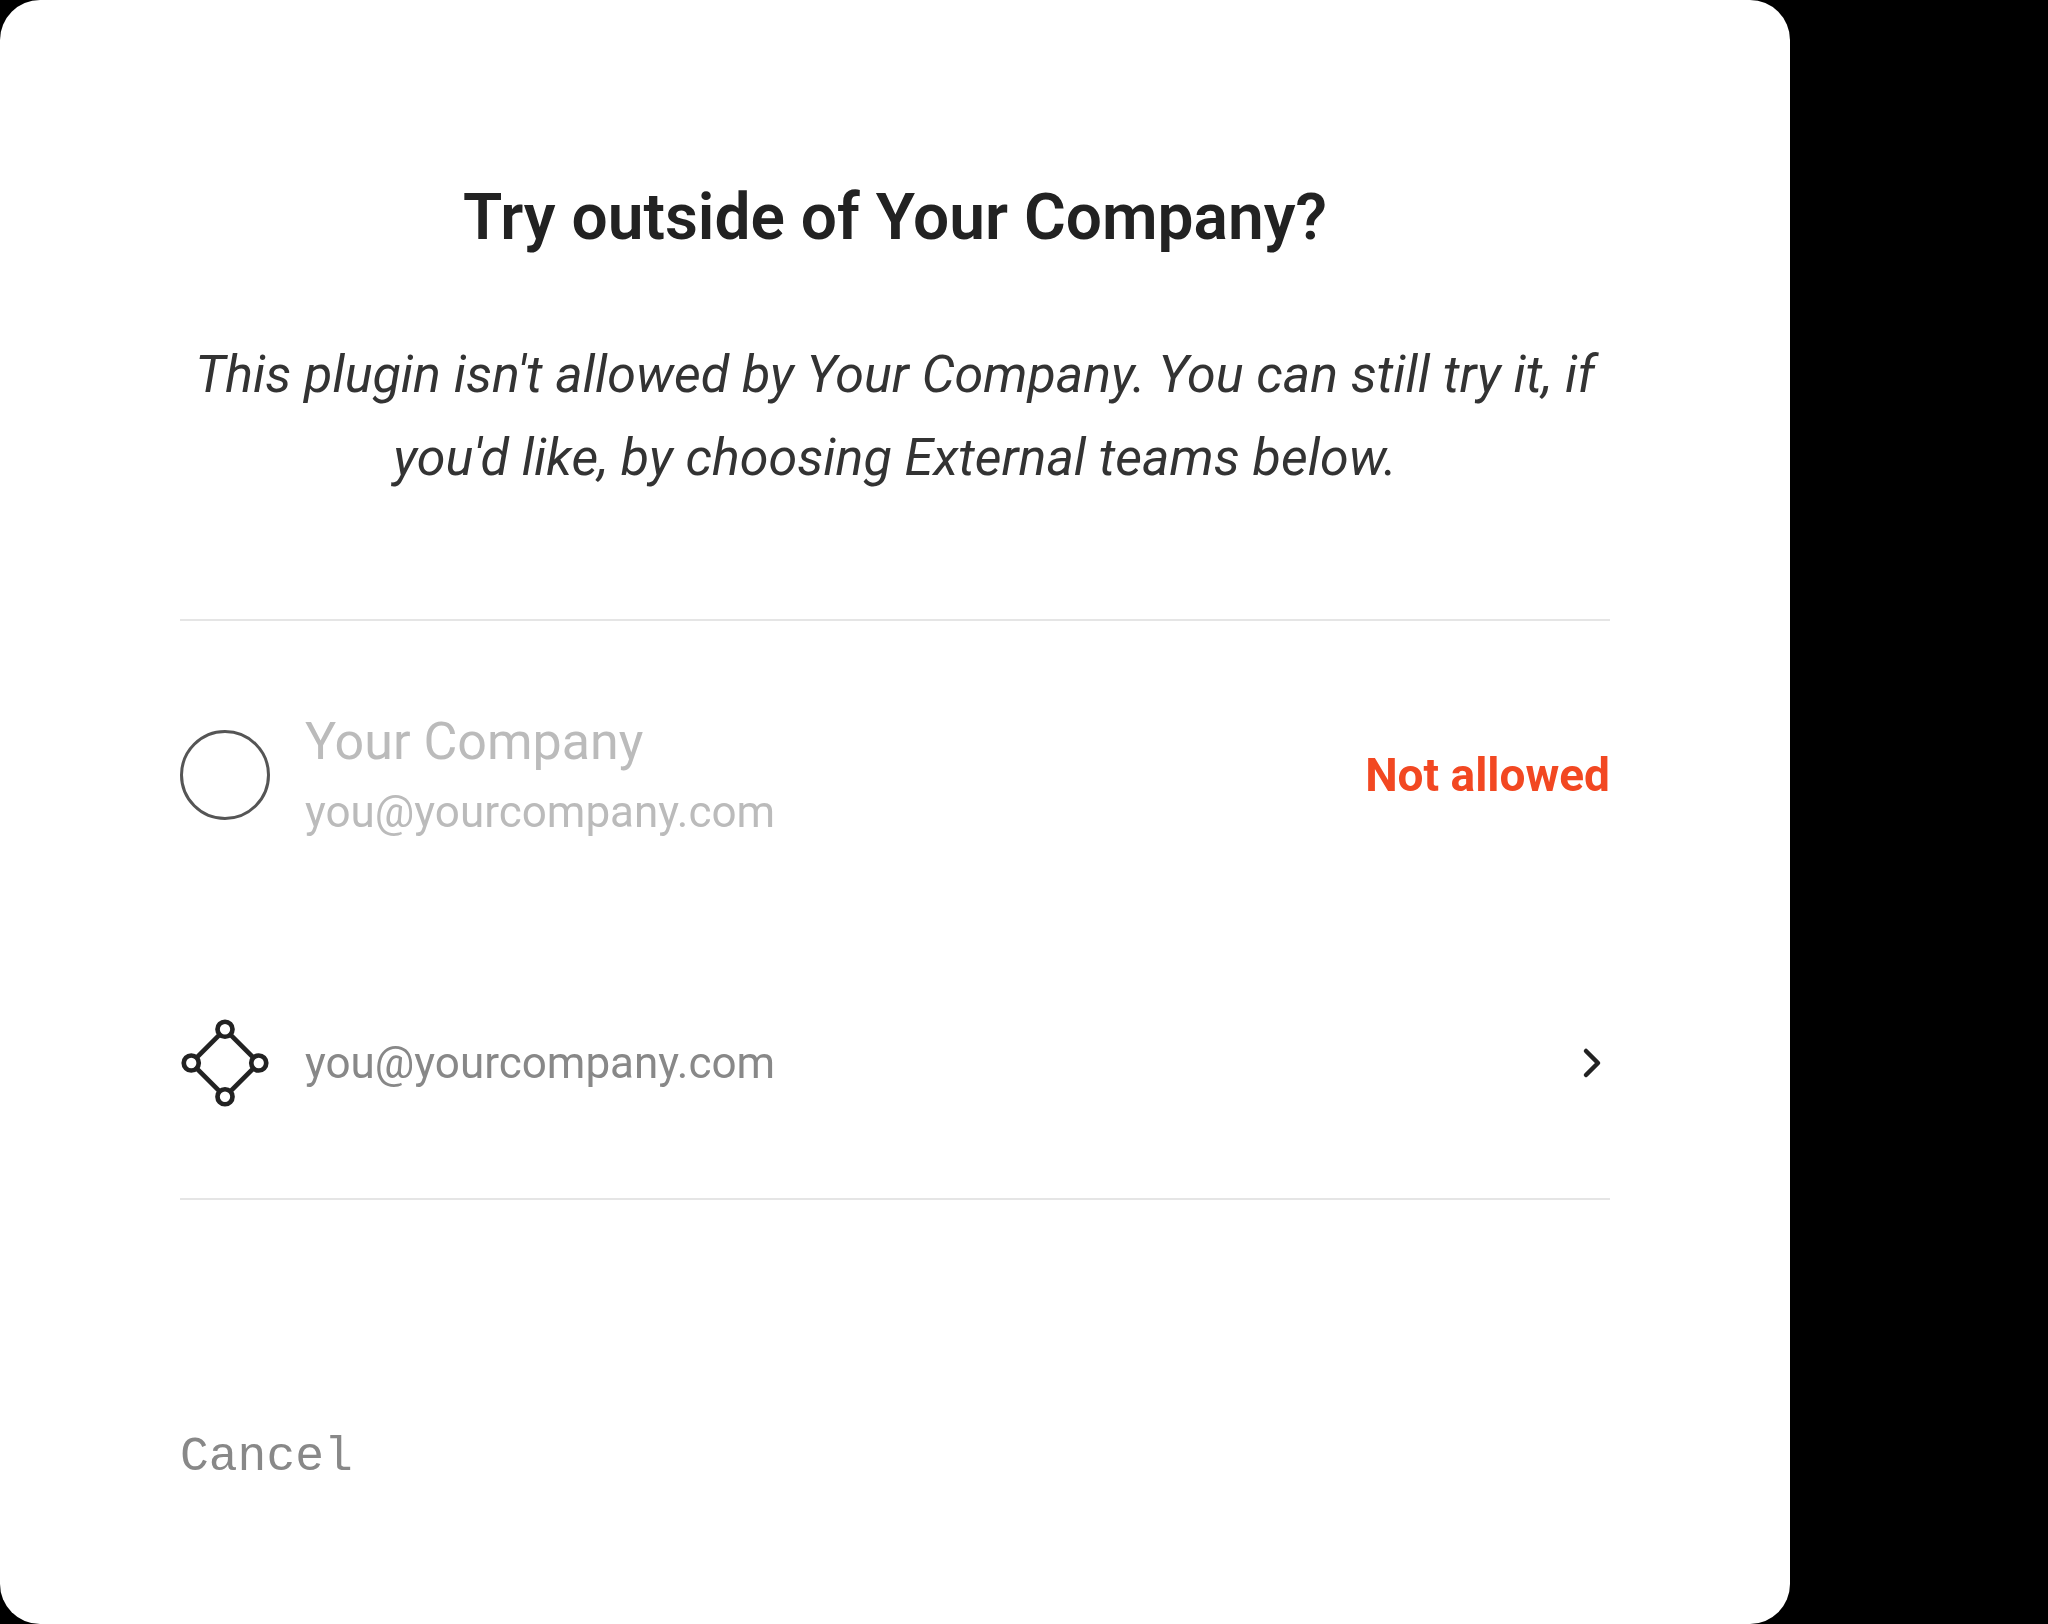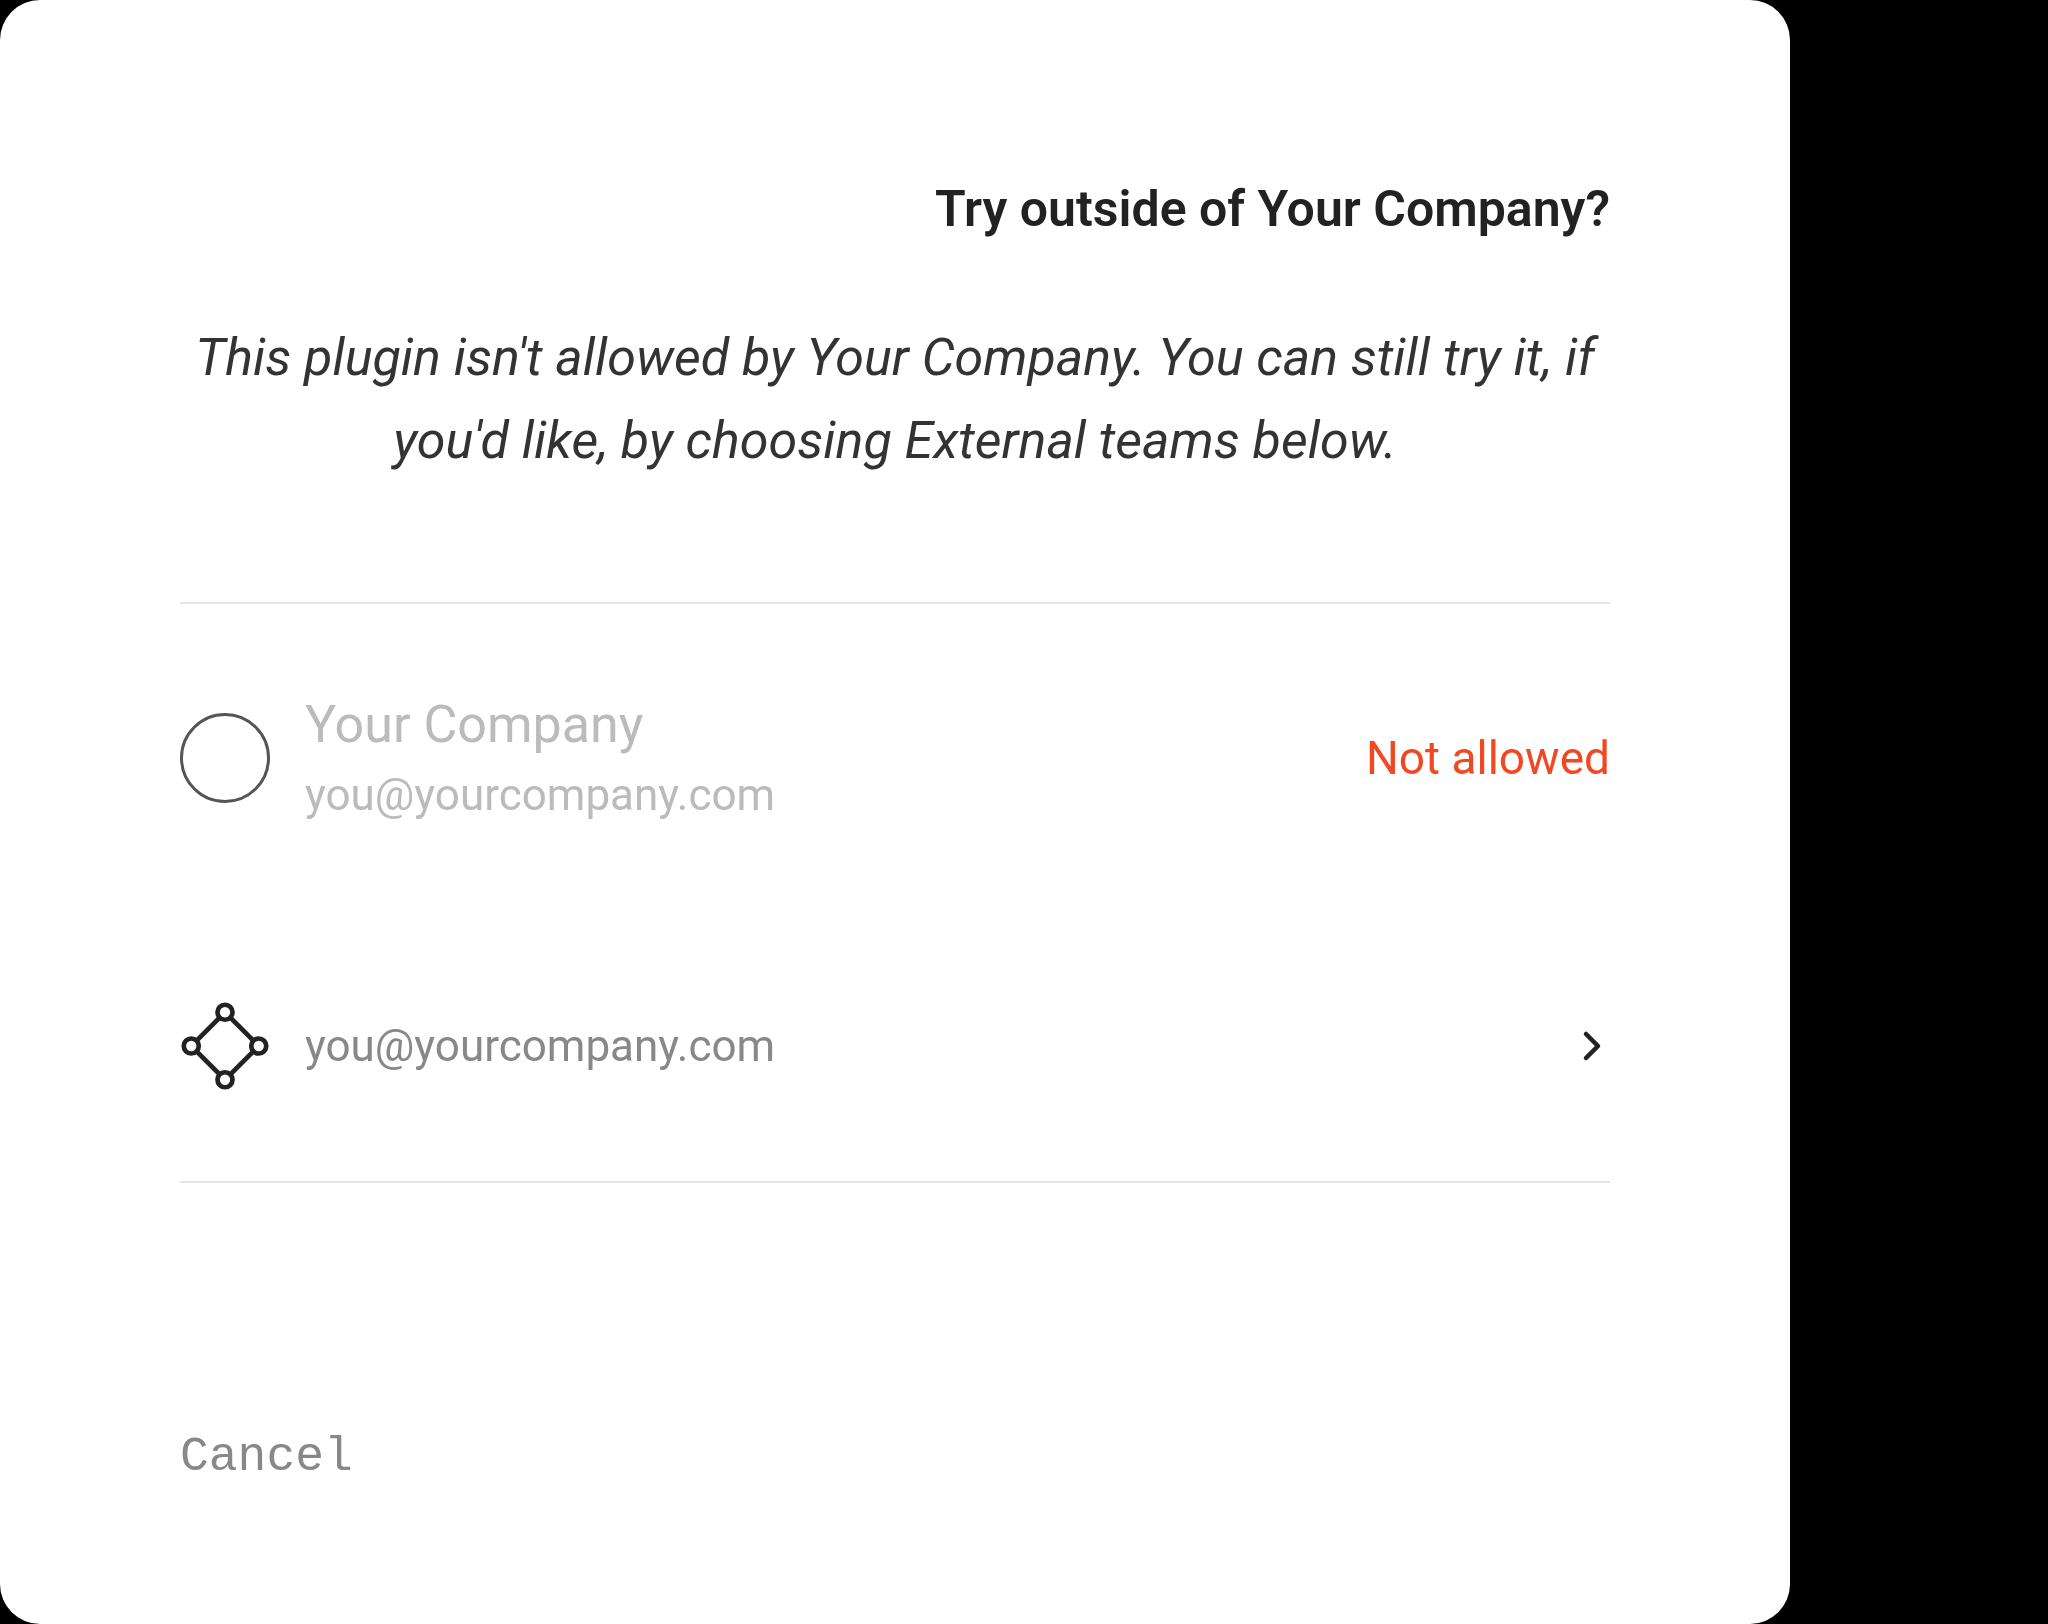--- a/index.html
+++ b/index.html
@@ -29,10 +29,10 @@
     }
     
     .modal-title {
-      font-size: 50px;
+      font-size: 64px;
       font-weight: 600;
       color: #222;
-      text-align: right;
+      text-align: center;
       margin-bottom: 78px;
     }
     

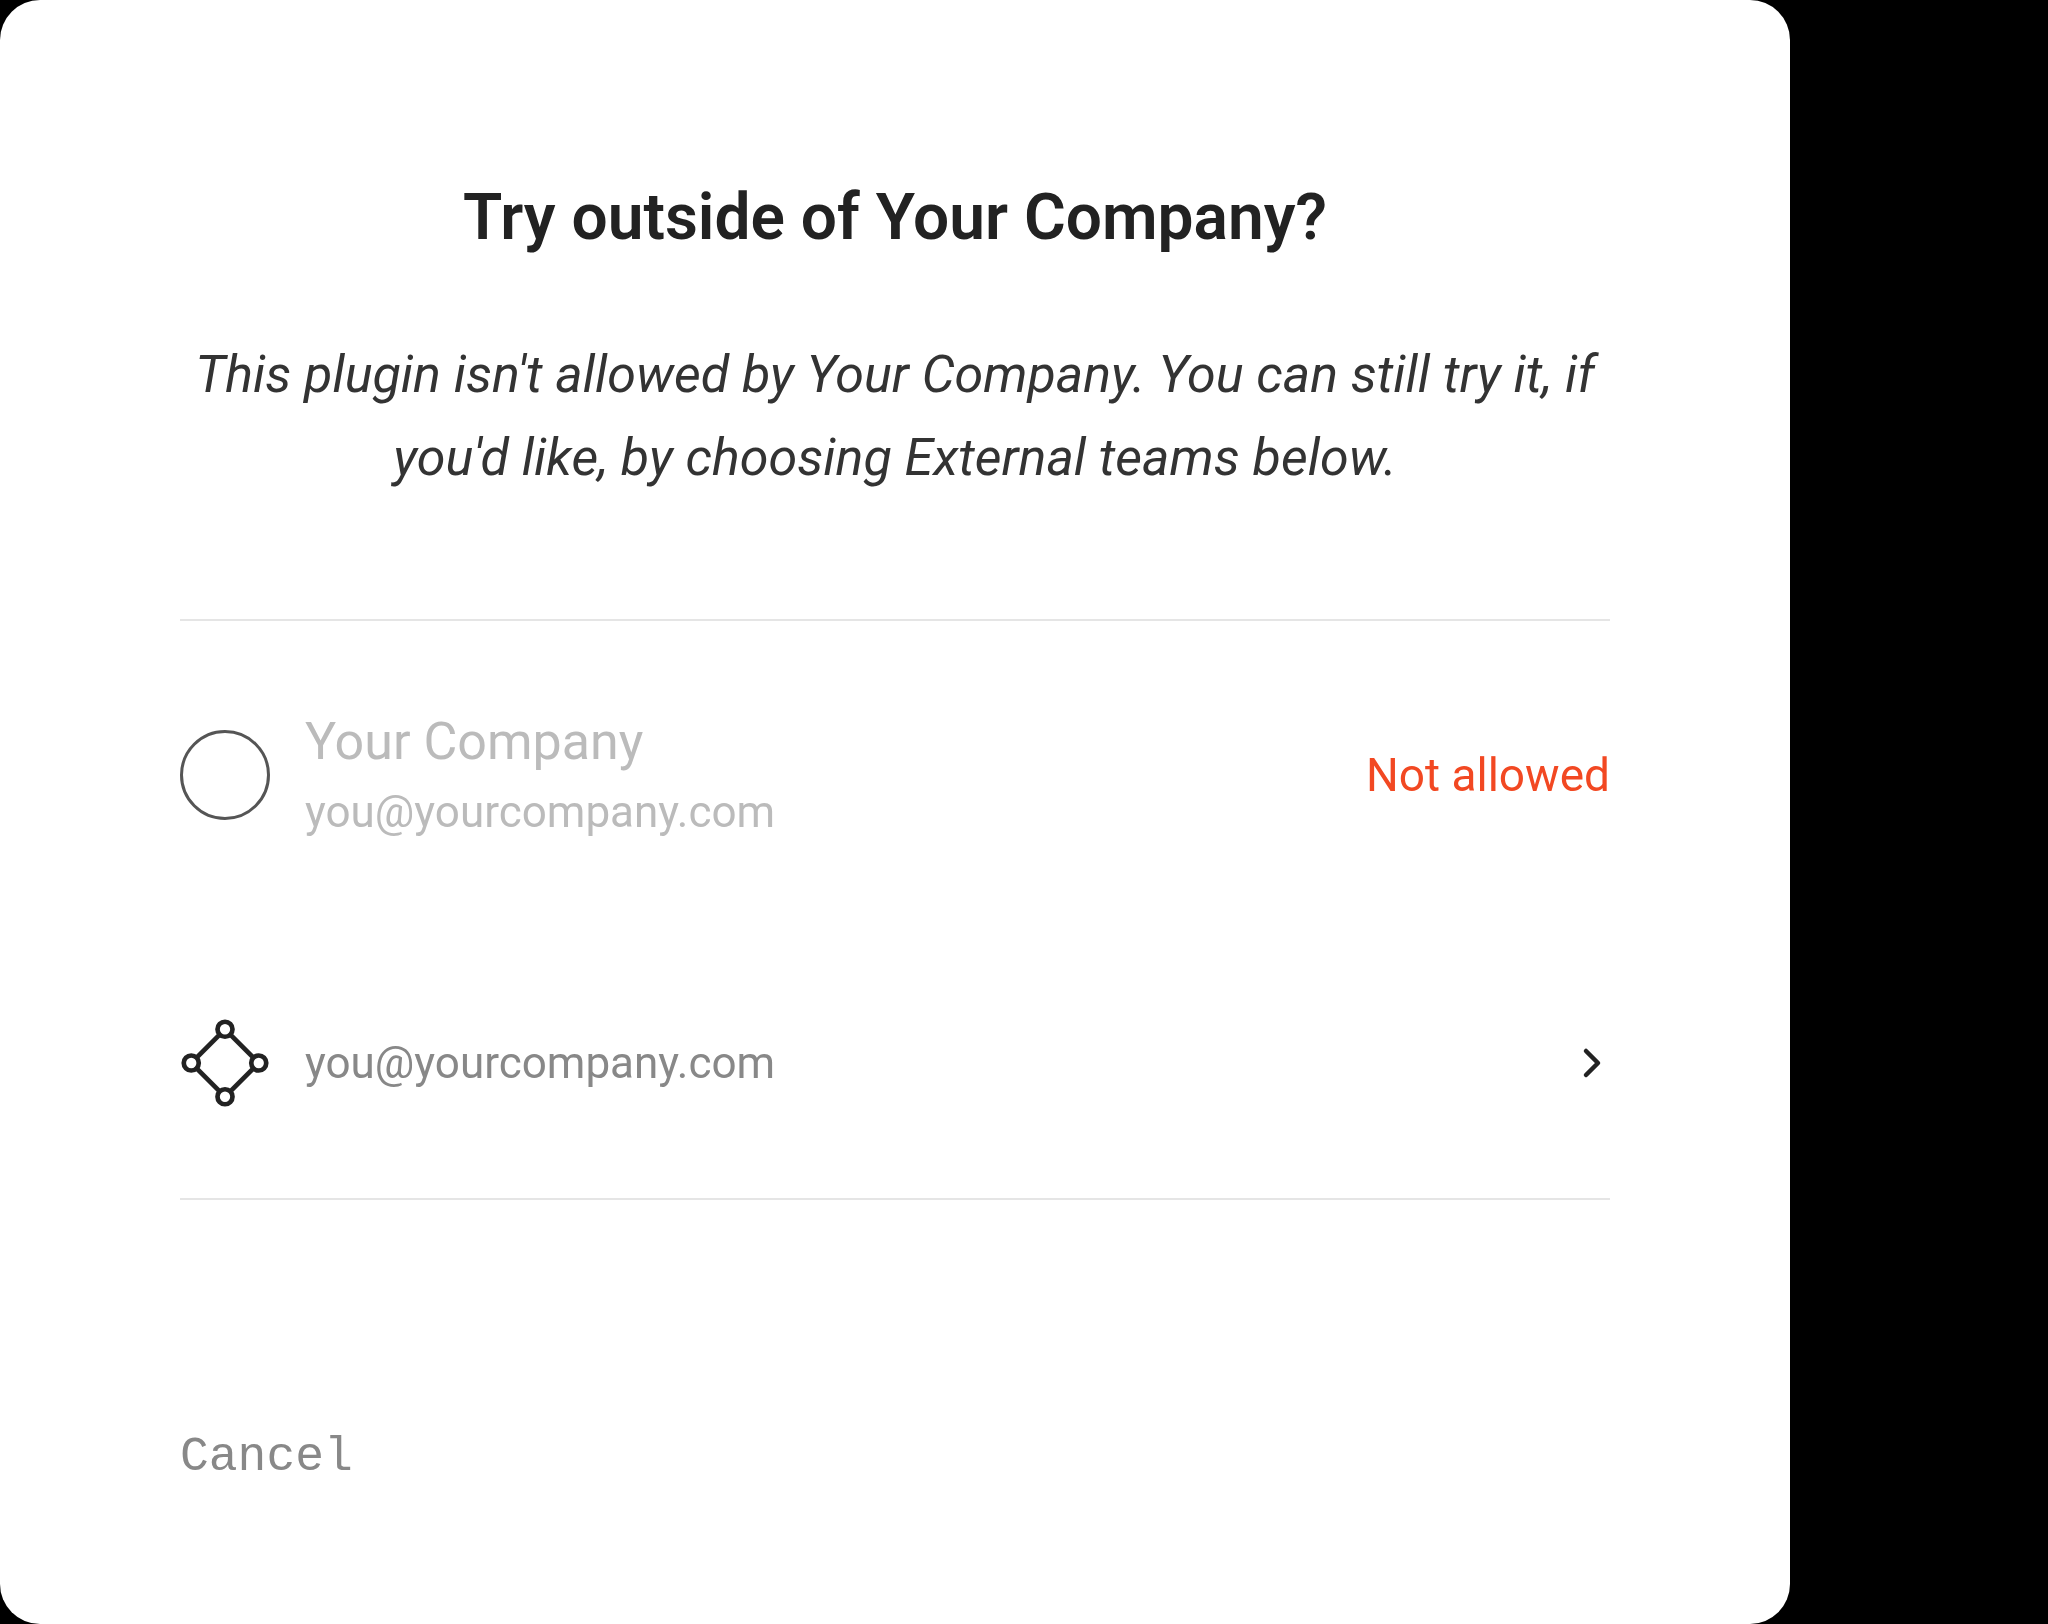--- a/index.html
+++ b/index.html
@@ -108,7 +108,7 @@
     
     .option-status {
       font-size: 46px;
-      font-weight: 400;
+      font-weight: 700;
       color: #f24822;
       flex-shrink: 0;
     }

